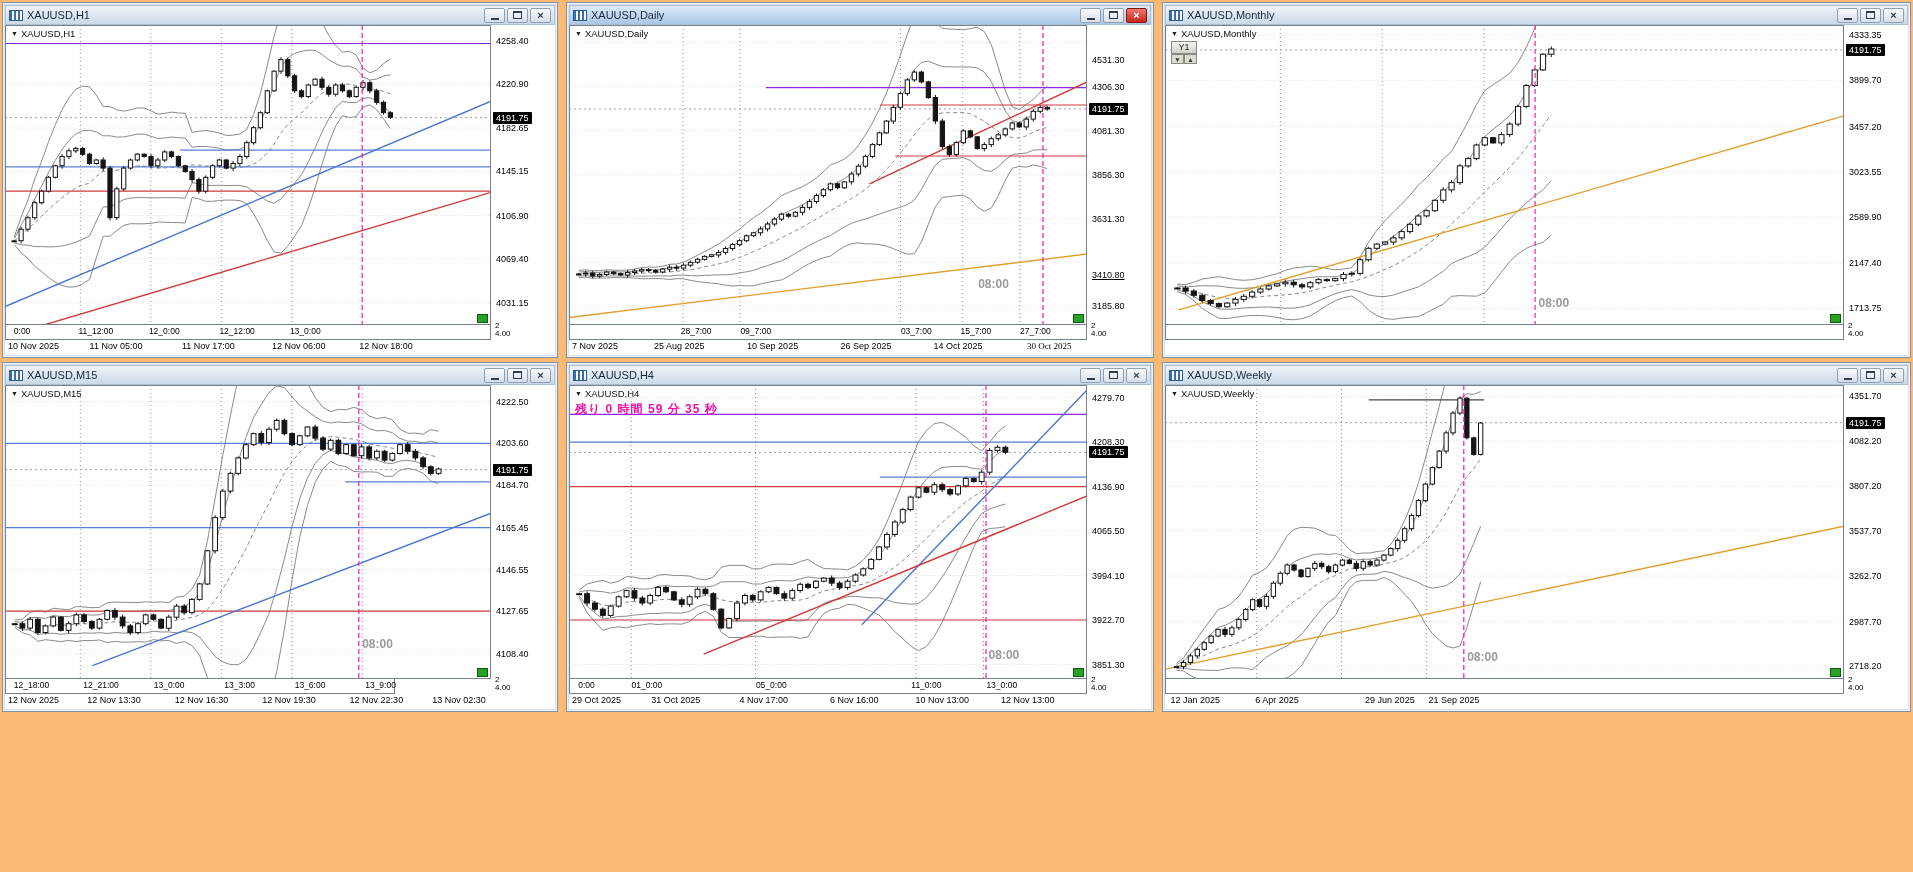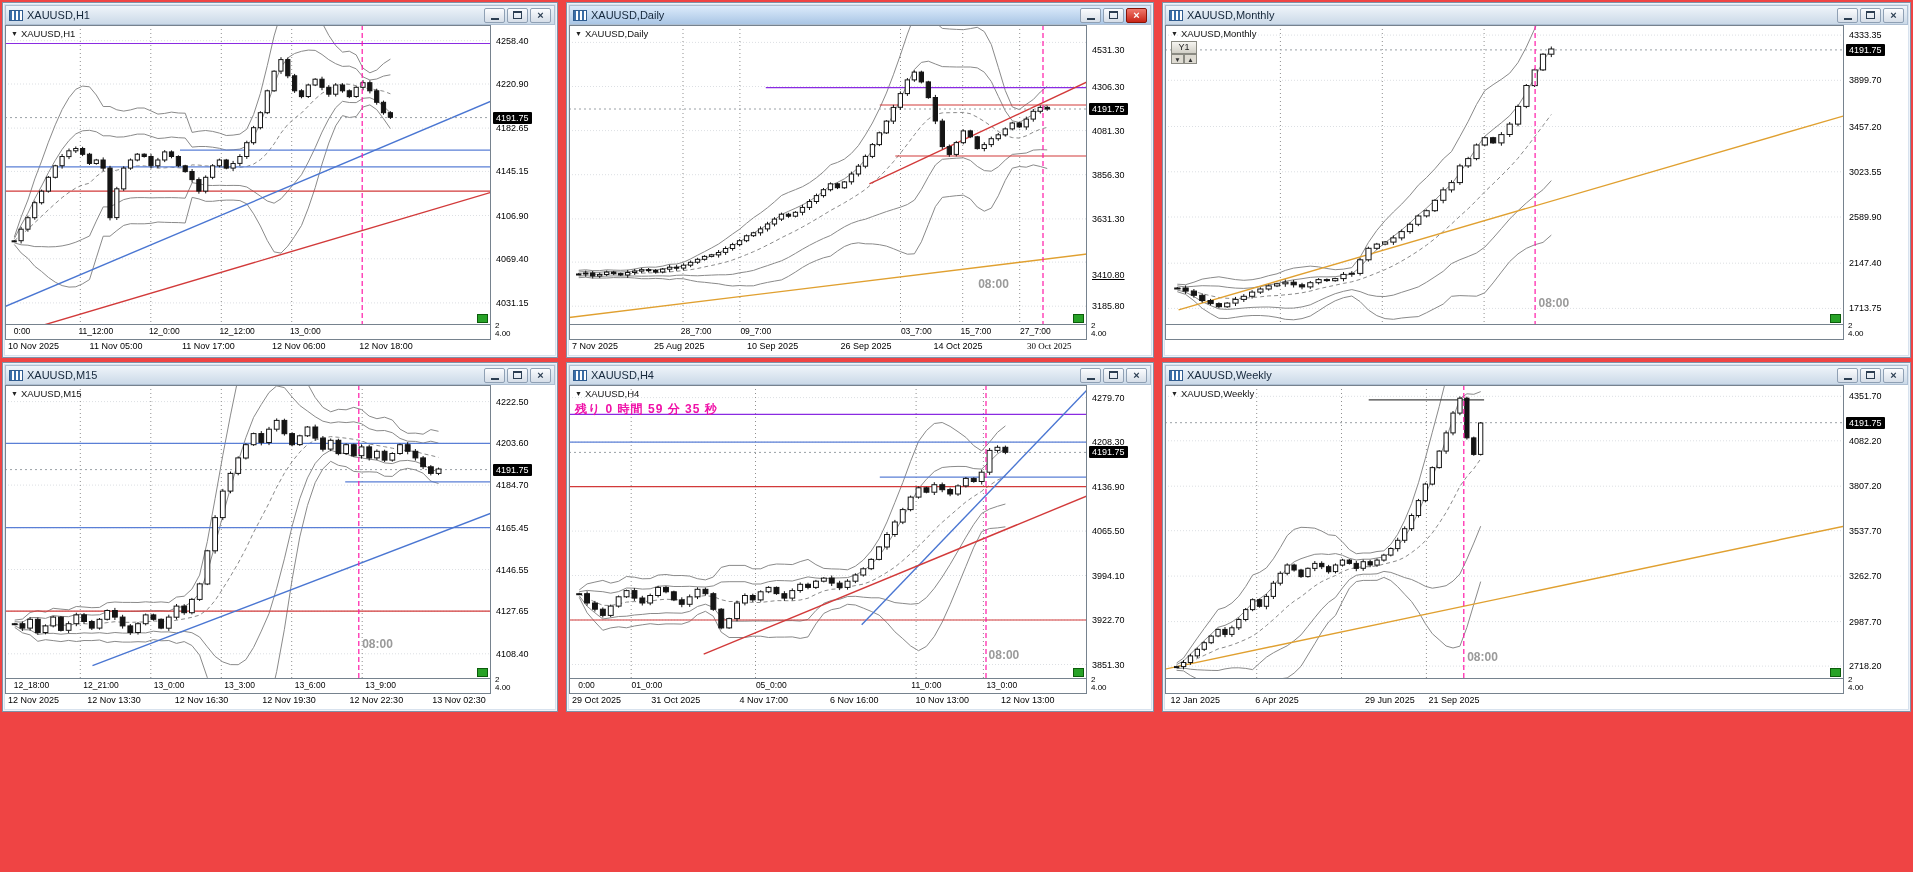--- a/index.html
+++ b/index.html
@@ -5,7 +5,7 @@
   *{margin:0;padding:0;box-sizing:border-box}
   html,body{width:1913px;height:872px}
   body{position:relative;overflow:hidden;background:#cfccc5;font-family:"Liberation Sans",sans-serif}
-  .workspace{position:absolute;inset:0;background:#ef4444}
+  .workspace{position:absolute;inset:0;background:#fdba74}
   .win{position:absolute;display:flex;flex-direction:column;background:#d8e2ee;border:1px solid #7e92a8;padding:2px;box-shadow:inset 0 0 0 1px #eef3f9}
   .w0{left:2px;top:2px;width:556px;height:356px}
   .w1{left:566px;top:2px;width:588px;height:356px}

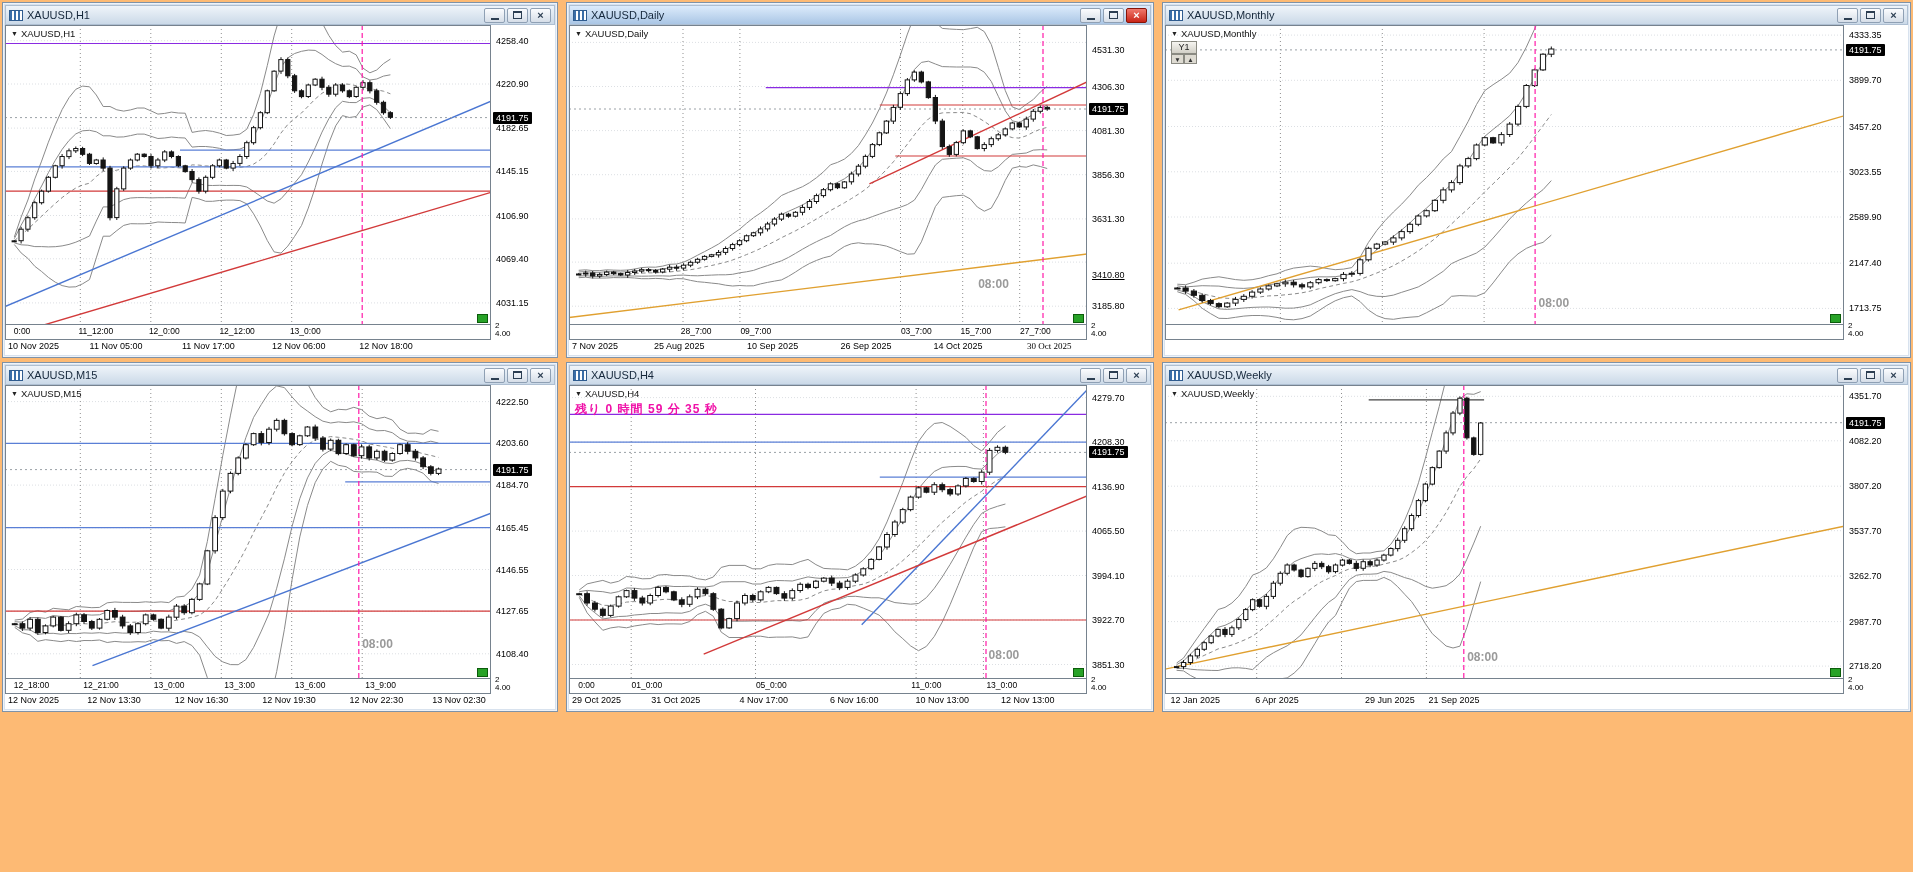--- a/index.html
+++ b/index.html
@@ -461,7 +461,7 @@
           <div class="greenmark" style="left: 504px; top: 289px;"></div>
         </div>
         <div class="paxis" style="left: 518px; top: 0px; width: 64px; height: 300px;">
-          <div class="pa-label" style="top: 20px;">4531.30</div>
+          <div class="pa-label" style="top: 30px;">4531.30</div>
           <div class="pa-label" style="top: 56.5px;">4306.30</div>
           <div class="pa-label" style="top: 100.6px;">4081.30</div>
           <div class="pa-label" style="top: 144.7px;">3856.30</div>

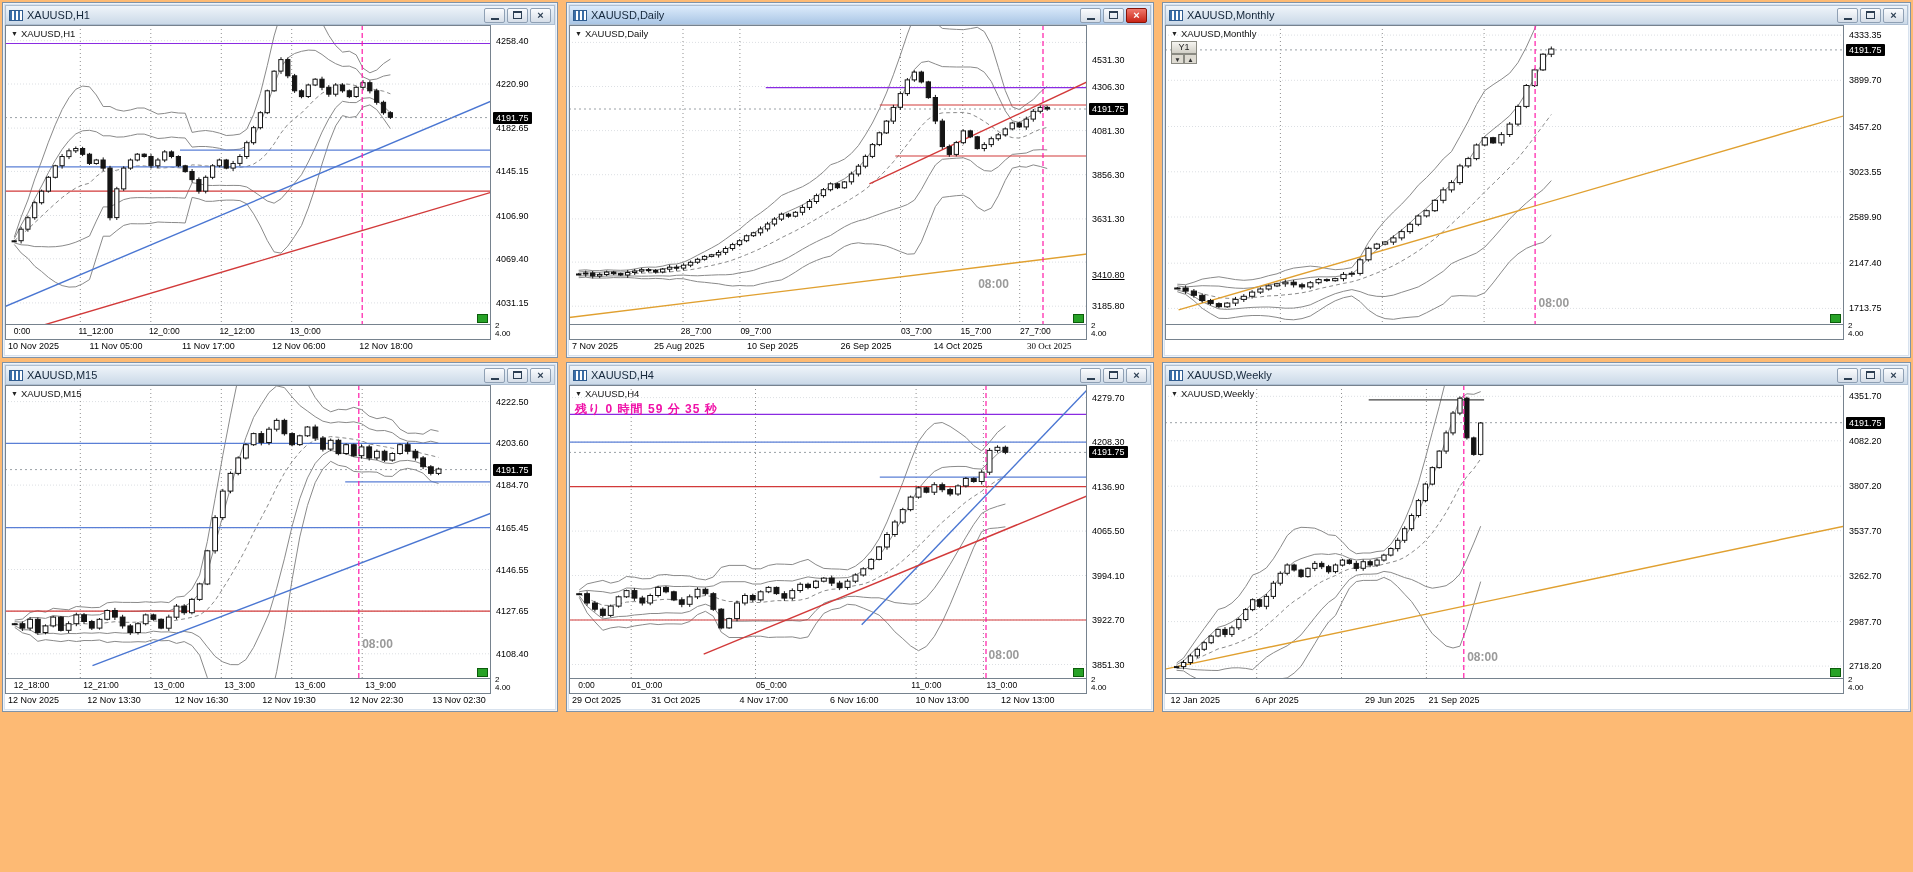--- a/index.html
+++ b/index.html
@@ -856,7 +856,7 @@
           <div class="pa-label" style="top: 263.8px;">4108.40</div>
           <div class="pa-tag" style="top: 78.6px;">4191.75</div>
         </div>
-        <div class="tstrip" style="left: 0px; top: 294px; width: 486px; height: 15px;">
+        <div class="tstrip" style="left: 0px; top: 294px; width: 390px; height: 15px;">
           <span style="left: 7.8px;">12_18:00</span>
           <span style="left: 77.3px;">12_21:00</span>
           <span style="left: 147.8px;">13_0:00</span>

